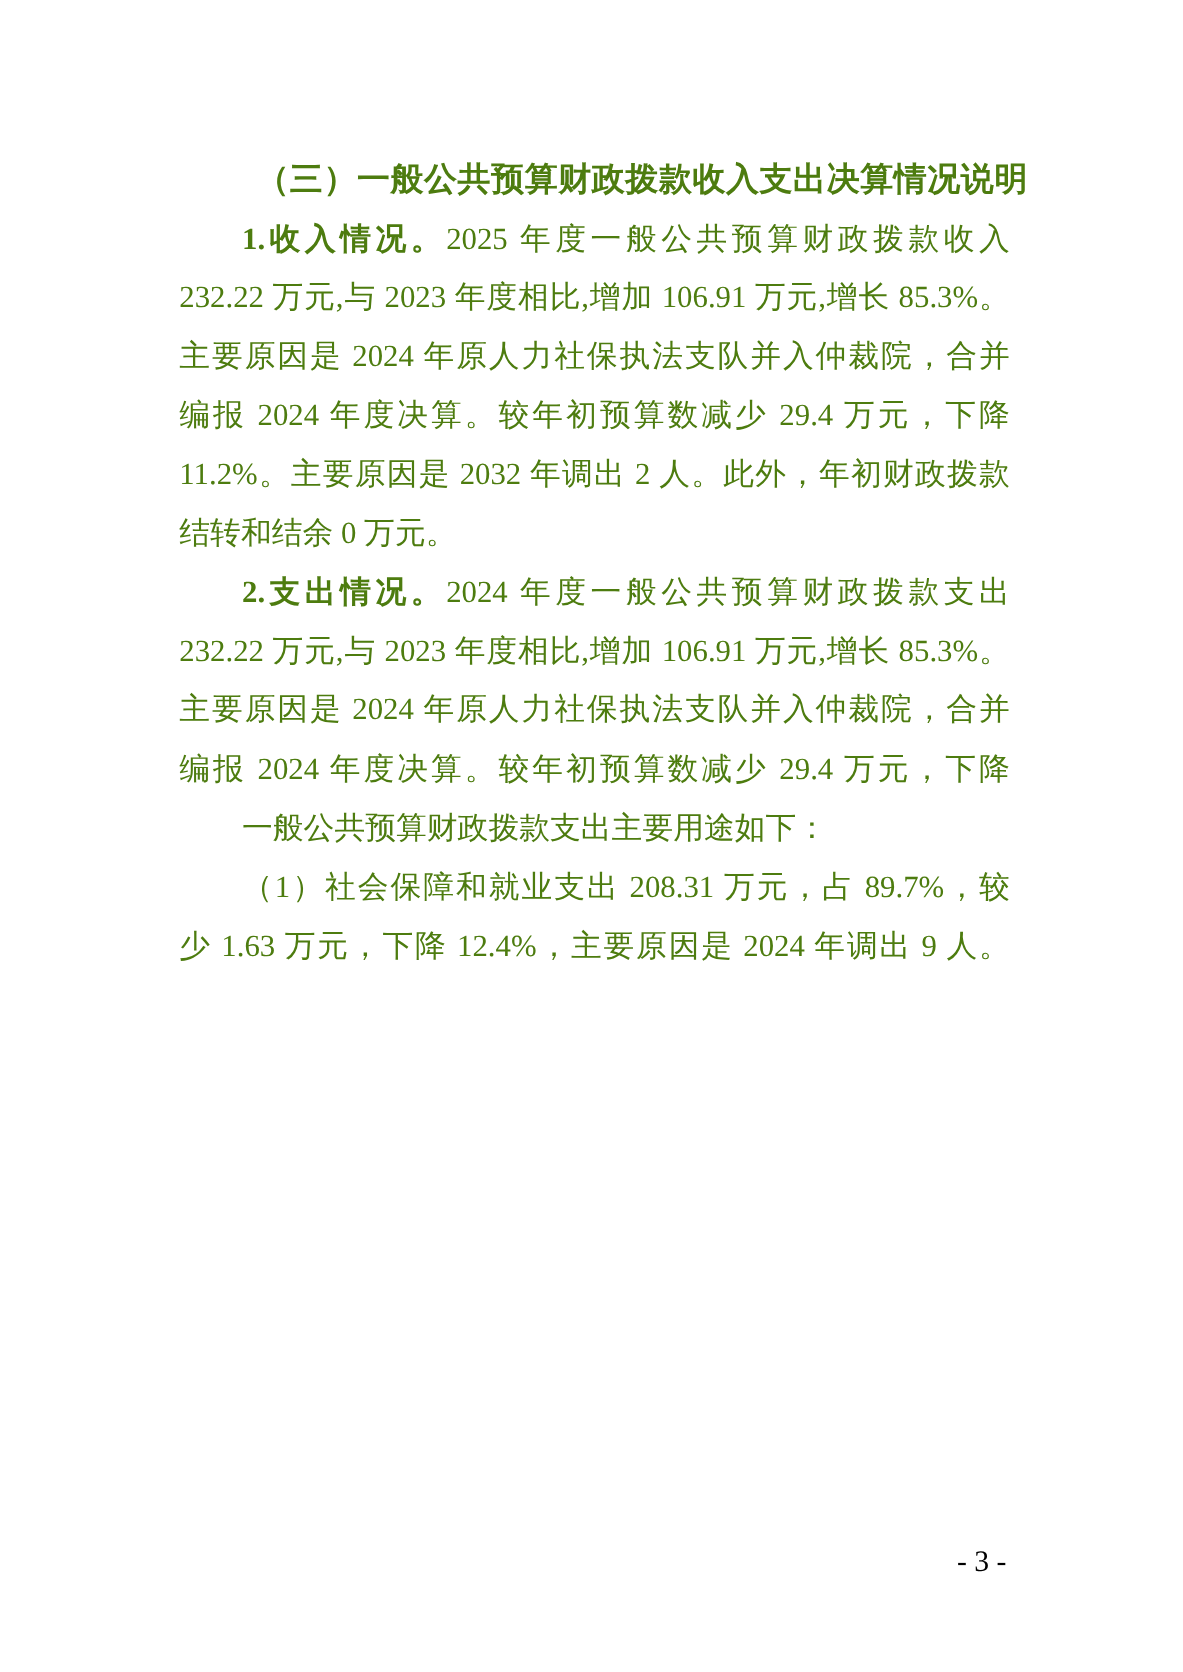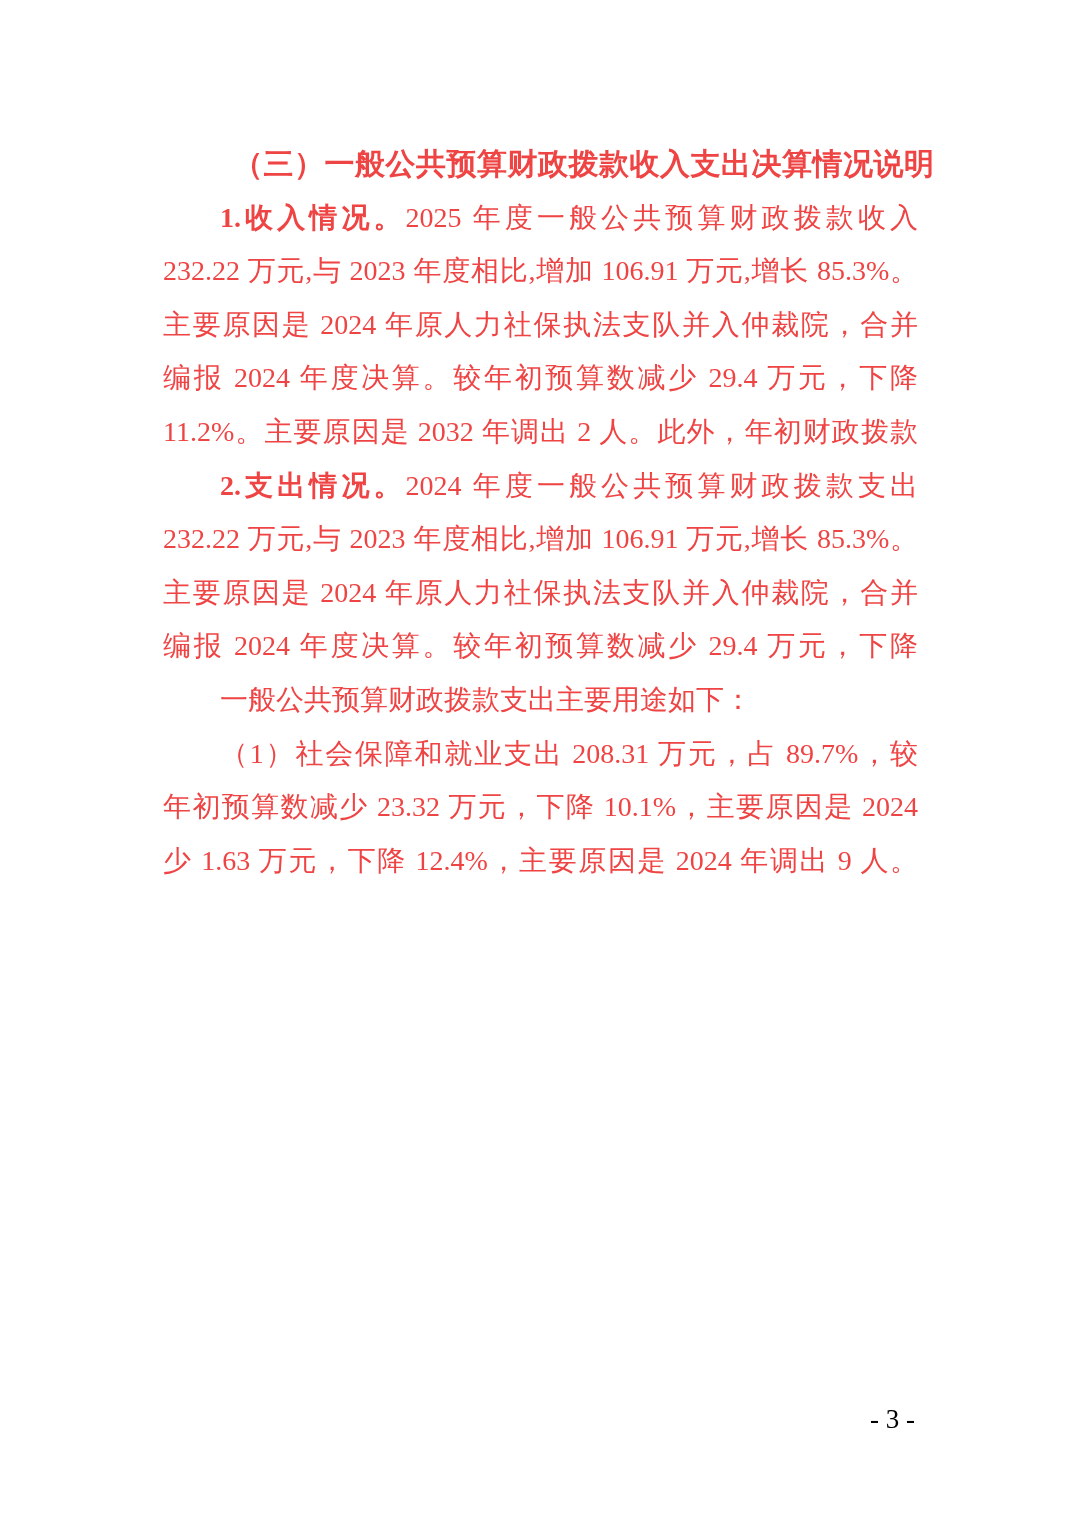--- a/index.html
+++ b/index.html
@@ -22,7 +22,7 @@
     width: 755px;
     font-size: 28px;
     line-height: 53.6px;
-    color: #ef4444;
+    color: #4d7c0f;
   }
   .ln {
     text-align: justify;

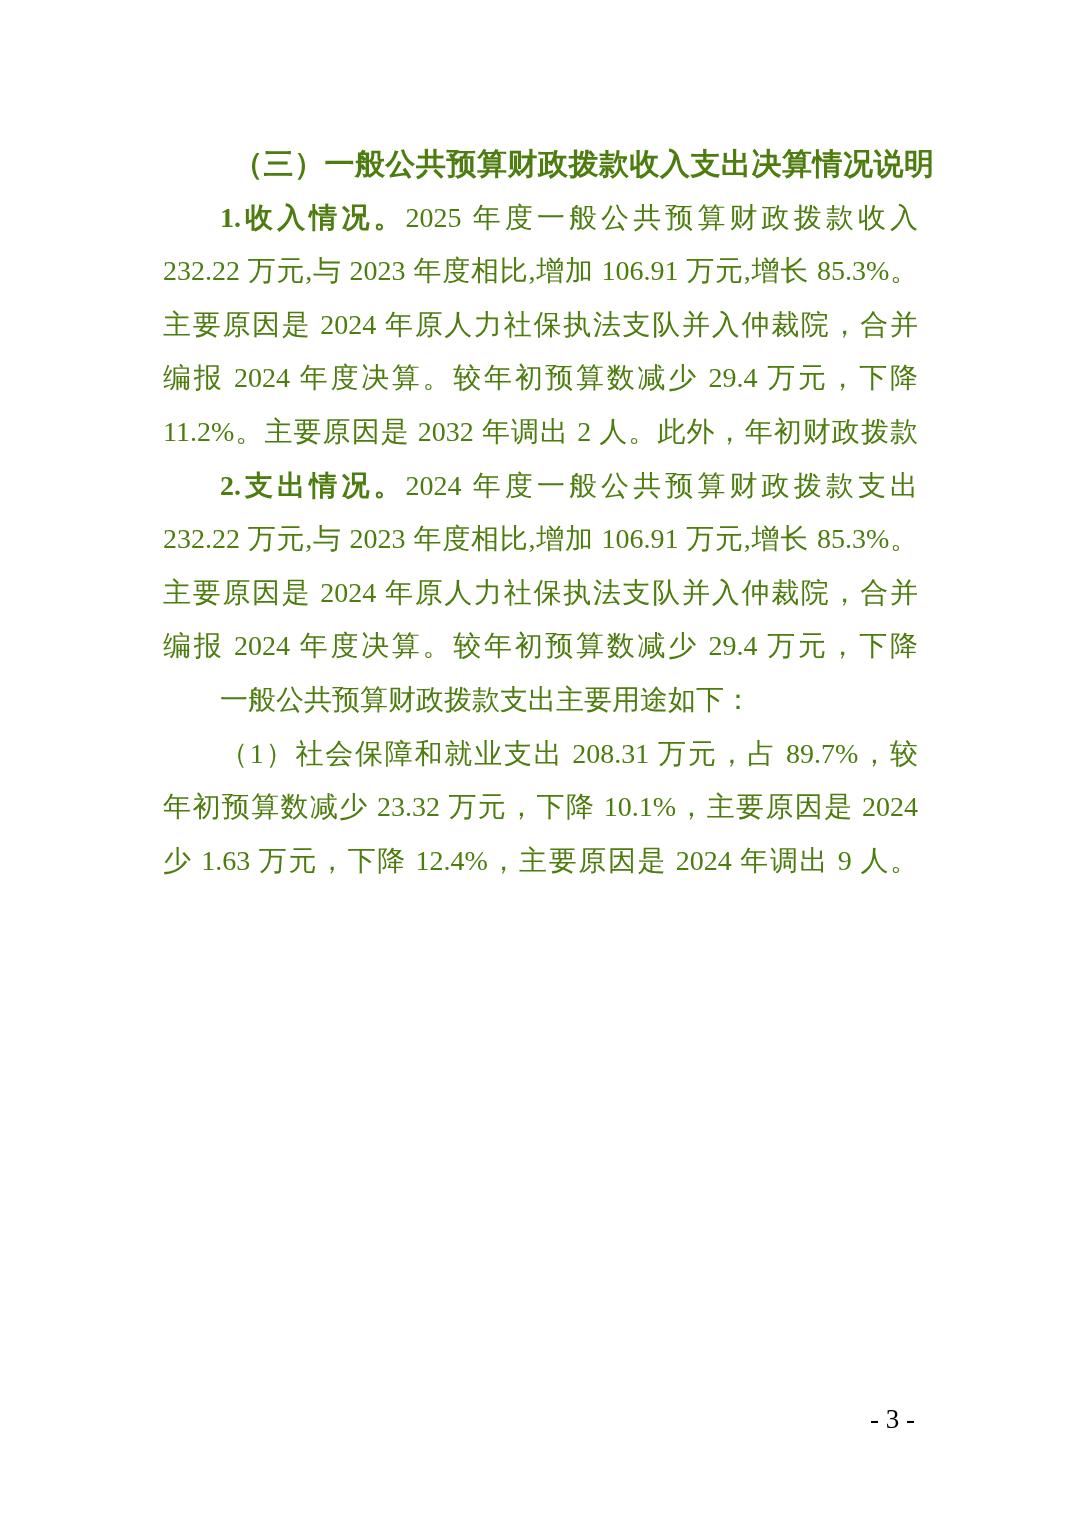--- a/index.html
+++ b/index.html
@@ -66,6 +66,7 @@
       <div class="ln full">主要原因是 2024 年原人力社保执法支队并入仲裁院，合并</div>
       <div class="ln full">编报 2024 年度决算。较年初预算数减少 29.4 万元，下降</div>
       <div class="ln full">11.2%。主要原因是 2032 年调出 2 人。此外，年初财政拨款</div>
+      <div class="ln">结转和结余 0 万元。</div>
     </div>
 
     <div>

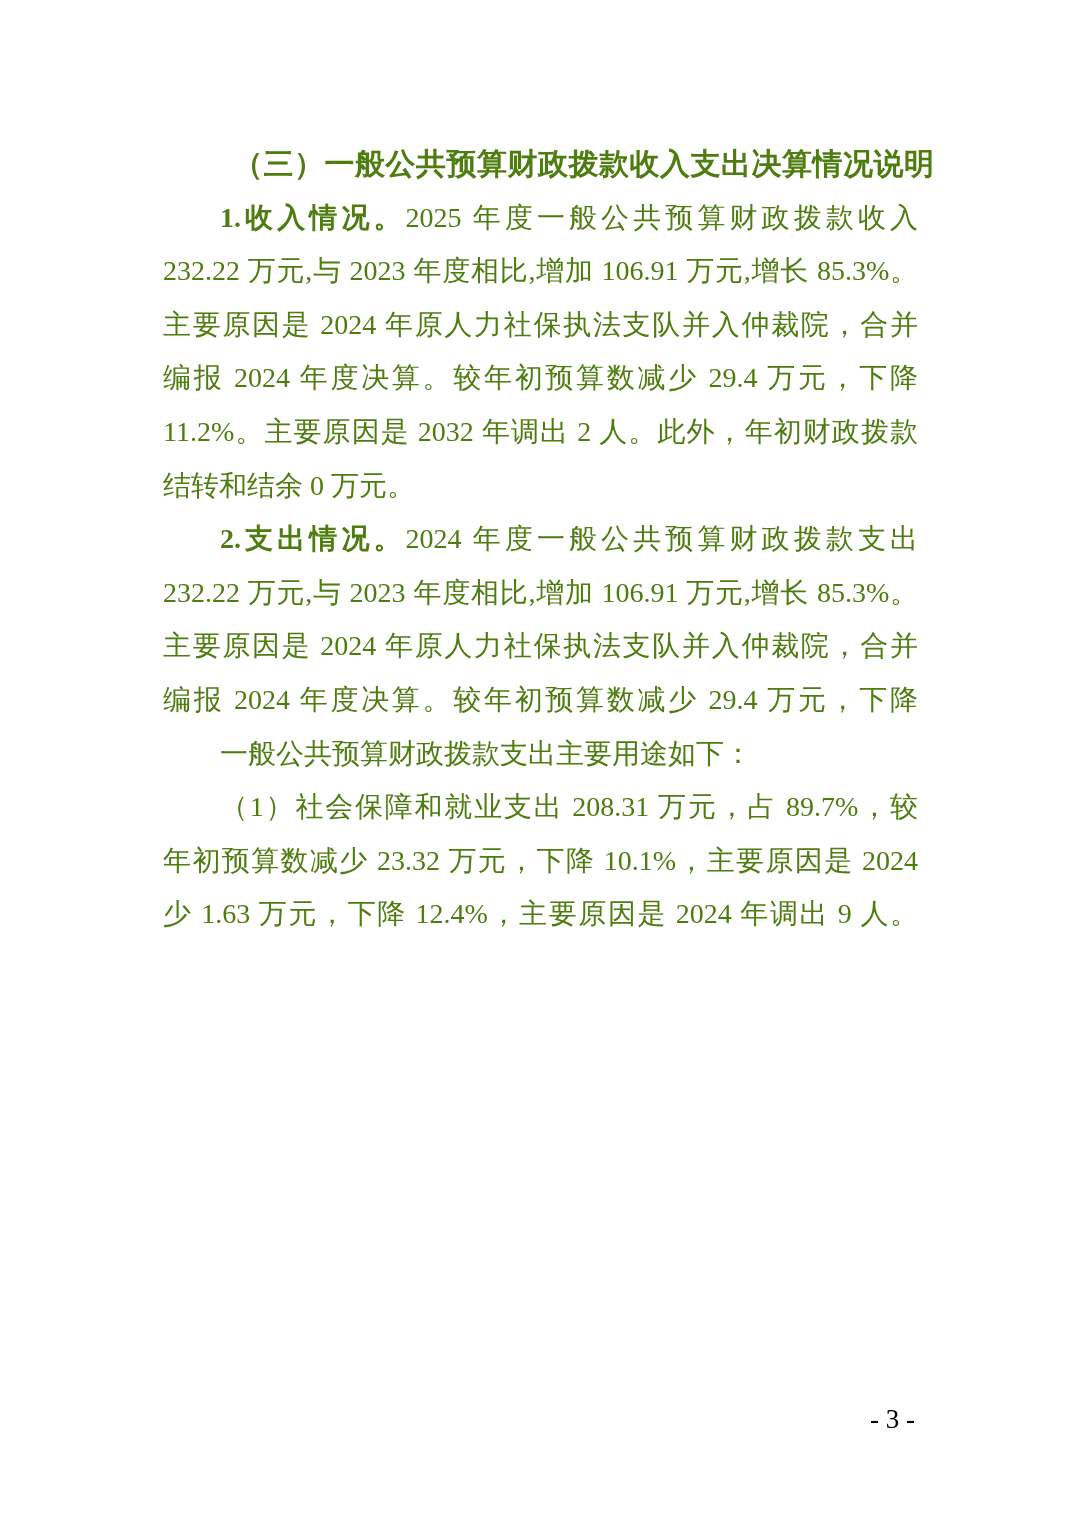--- a/index.html
+++ b/index.html
@@ -80,7 +80,6 @@
 
     <div>
       <div class="ln full ind">（1）社会保障和就业支出 208.31 万元，占 89.7%，较</div>
-      <div class="ln full">年初预算数减少 23.32 万元，下降 10.1%，主要原因是 2024</div>
     </div>
 
     <div>

